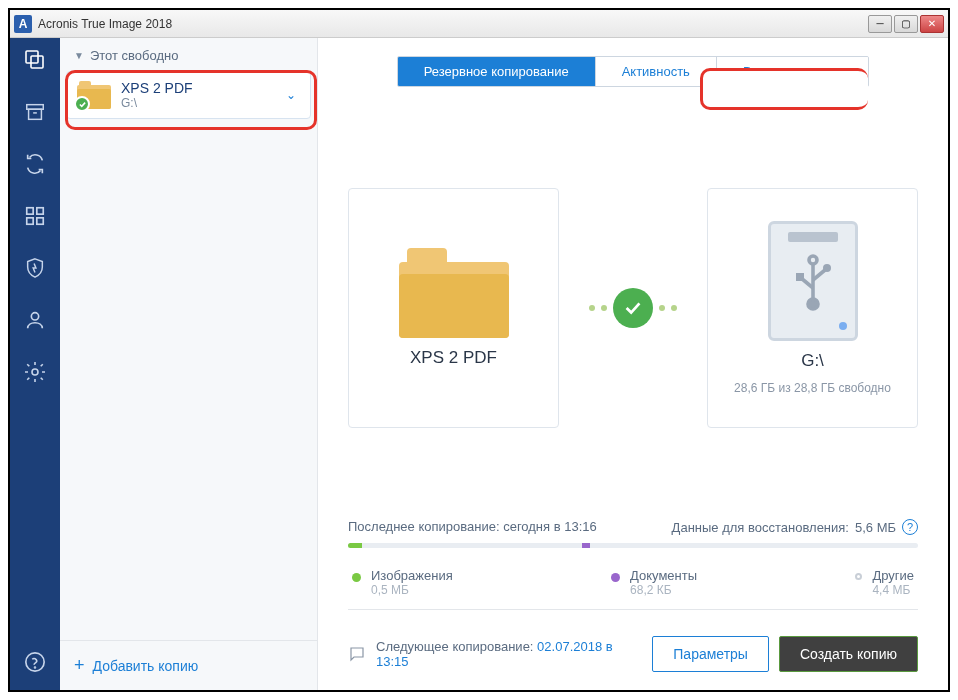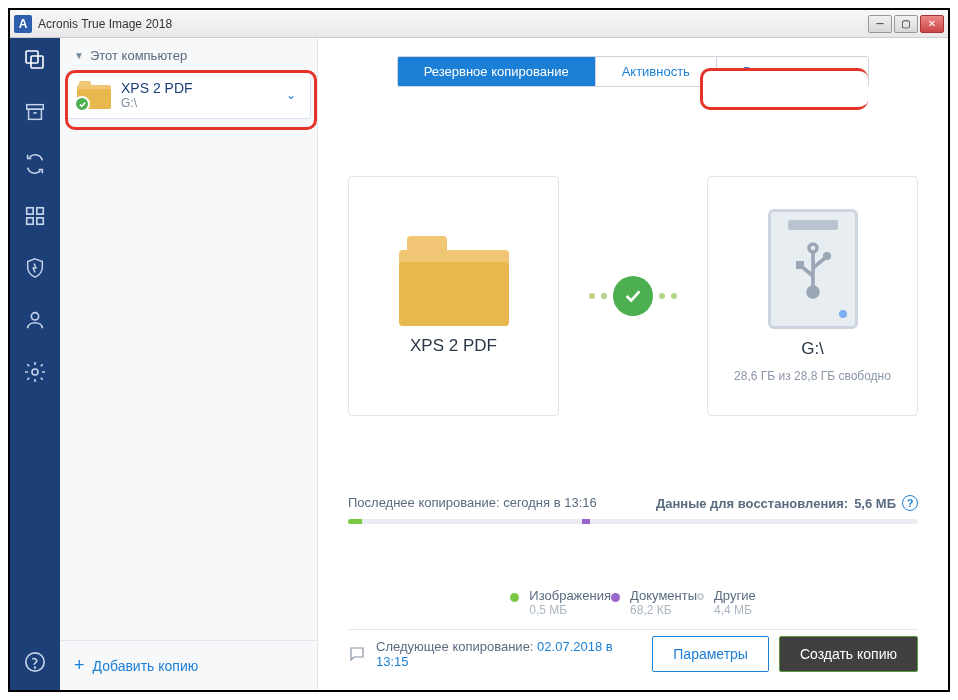--- a/index.html
+++ b/index.html
@@ -150,7 +150,7 @@
     <div class="sidebar">
       <div class="side-header">
         <span style="color:#7a8a9d;font-size:10px;">▼</span>
-        <span>Этот компьютер</span>
+        <span>Этот свободно</span>
       </div>
       <div class="backup-item">
         <div class="folder-icon-sm">

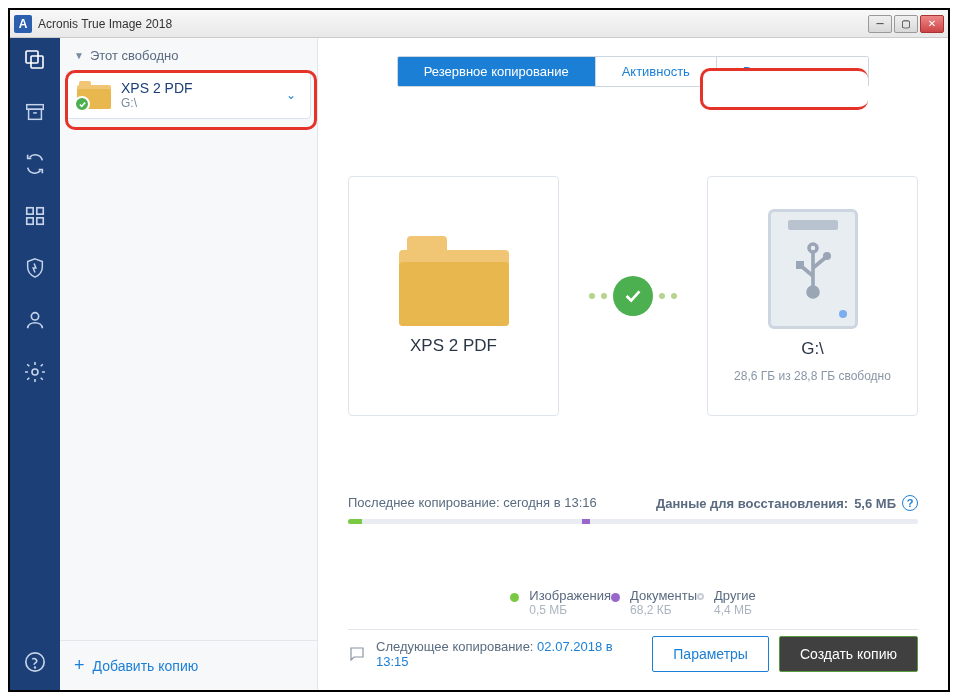--- a/index.html
+++ b/index.html
@@ -53,7 +53,7 @@
 .card-title { font-size:17px; color:#2a3648; font-weight:500;}
 .card-sub { font-size:12px; color:#8a96a6; }
 .info-row { display:flex; justify-content:space-between; font-size:13px; color:#5a6b80; margin-bottom:8px;}
-.info-right { display:flex; align-items:center; gap:6px;font-weight:bold; }
+.info-right { display:flex; align-items:center; gap:6px; }
 .help-icon { width:16px; height:16px; border:1.5px solid #1c7fd6; border-radius:50%; color:#1c7fd6; font-size:11px; display:flex; align-items:center; justify-content:center; cursor:pointer;}
 .bar { height:5px; background:#e9edf2; border-radius:3px; display:flex; overflow:hidden; margin-bottom:20px;}
 .bar-seg { height:100%; }

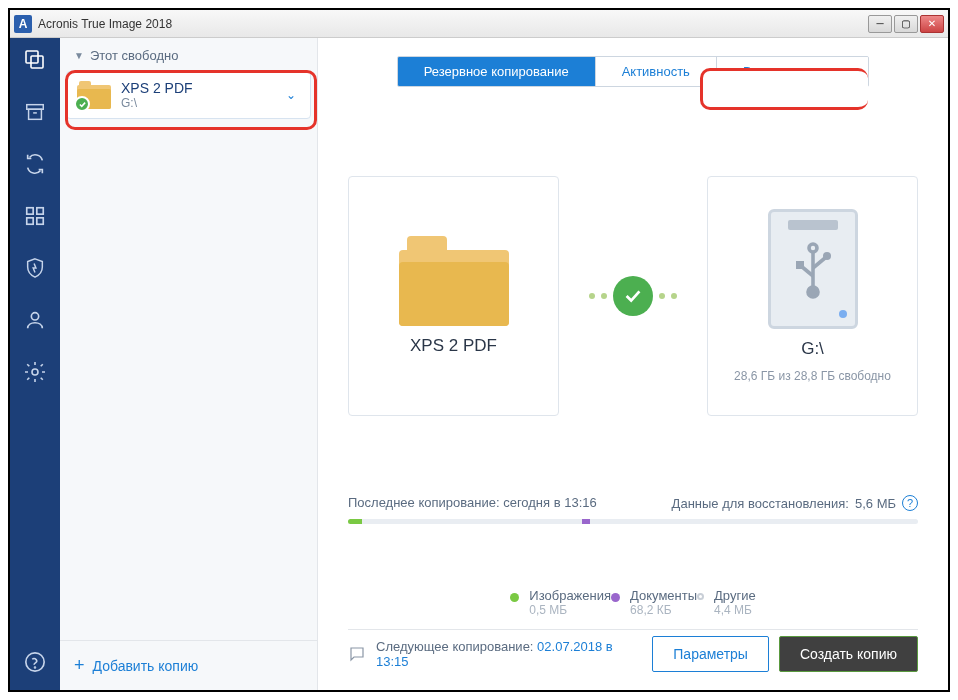--- a/index.html
+++ b/index.html
@@ -59,7 +59,7 @@
 .bar-seg { height:100%; }
 .bar-seg.green{background:#7ac943;}
 .bar-seg.purple{background:#9966cc;}
-.categories { display:flex; justify-content:center; padding:0 4px; margin-bottom:12px;margin-top:44px;}
+.categories { display:flex; justify-content:space-between; padding:0 4px; margin-bottom:12px;}
 .cat { display:flex; gap:10px; align-items:flex-start;}
 .cat-dot { width:9px; height:9px; border-radius:50%; margin-top:5px;}
 .cat-text { display:flex; flex-direction:column; }

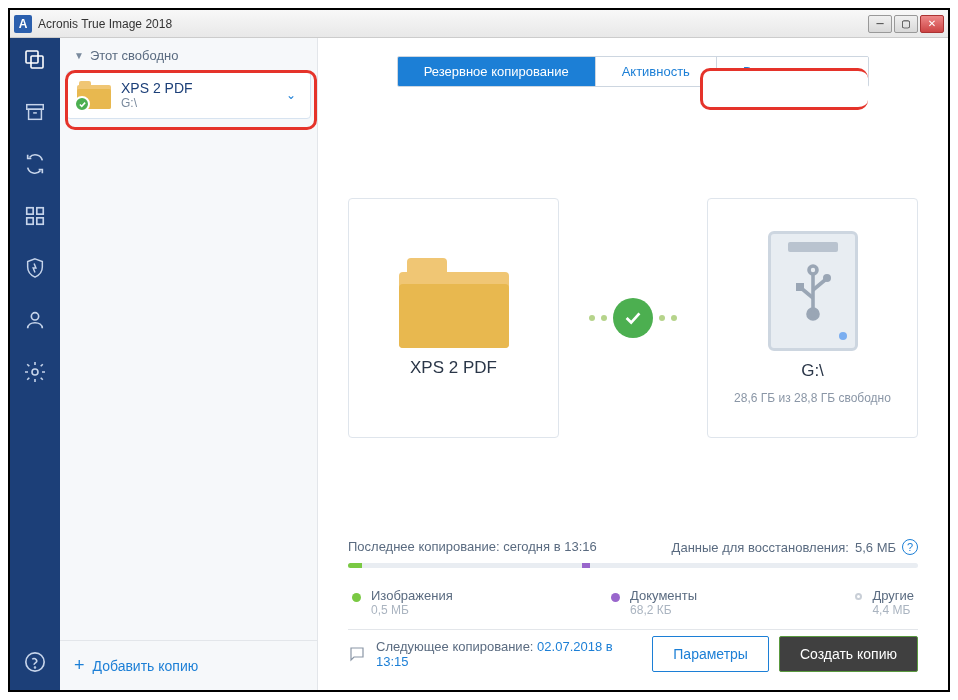--- a/index.html
+++ b/index.html
@@ -65,7 +65,7 @@
 .cat-text { display:flex; flex-direction:column; }
 .cat-label { font-size:13px; color:#5a6b80;}
 .cat-val { font-size:12px; color:#aab4c0;}
-.footer { border-top:1px solid #e3e6ea; padding-top:6px; display:flex; align-items:center; gap:10px;}
+.footer { border-top:1px solid #e3e6ea; padding-top:26px; display:flex; align-items:center; gap:10px;}
 .chat-icon { color:#8a96a6; }
 .next-copy { font-size:13px; color:#5a6b80; flex:1;}
 .next-copy-date { color:#1c7fd6; }

